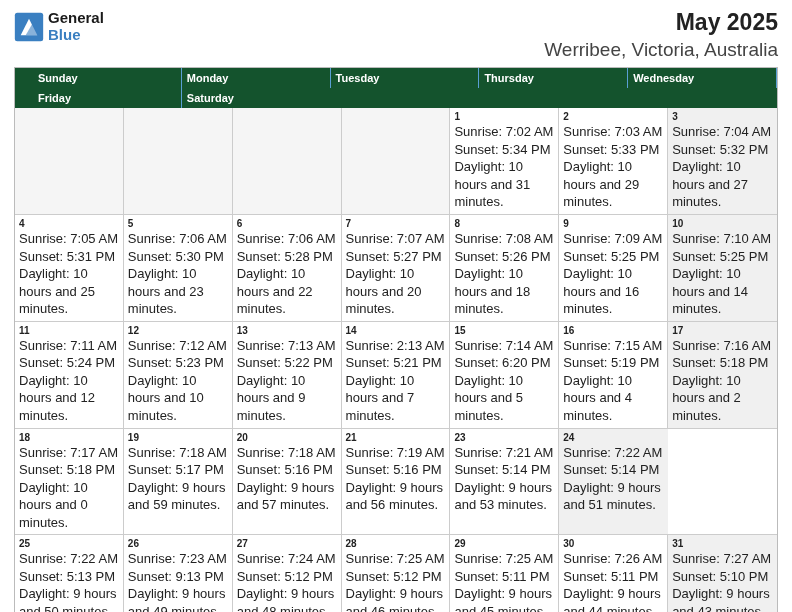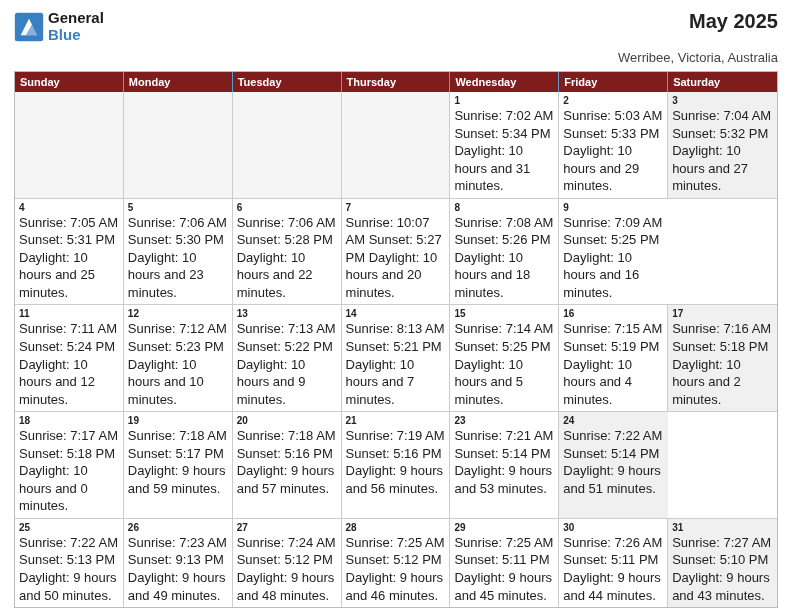--- a/index.html
+++ b/index.html
@@ -44,7 +44,7 @@
       text-align: right;
     }
     .month-year {
-      font-size: 20px;
+      font-size: 23px;
       font-weight: bold;
       color: #222;
       line-height: 1.1;

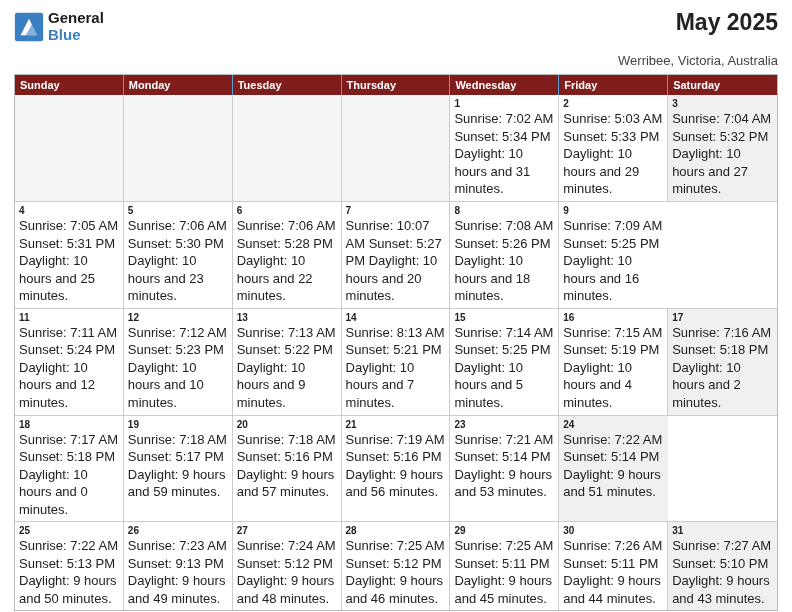--- a/index.html
+++ b/index.html
@@ -50,9 +50,9 @@
       line-height: 1.1;
     }
     .location {
-      font-size: 13px;
+      font-size: 19px;
       color: #444;
-      margin-top: 18px;
+      margin-top: 4px;
     }
     .calendar {
       flex: 1;

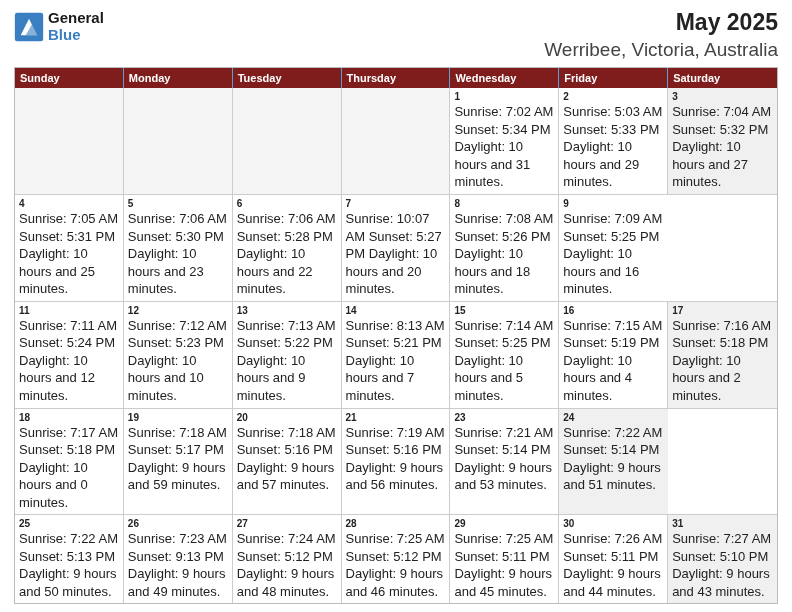--- a/index.html
+++ b/index.html
@@ -62,8 +62,9 @@
     }
     .cal-header {
       display: grid;
-      grid-template-columns: repeat(7, 1fr);
-      background: #7f1d1d;
+      grid-template-columns: repeat(5, 1fr);
+      background: #14532d;
+      padding-left: 18px;
     }
     .cal-header-cell {
       color: #fff;

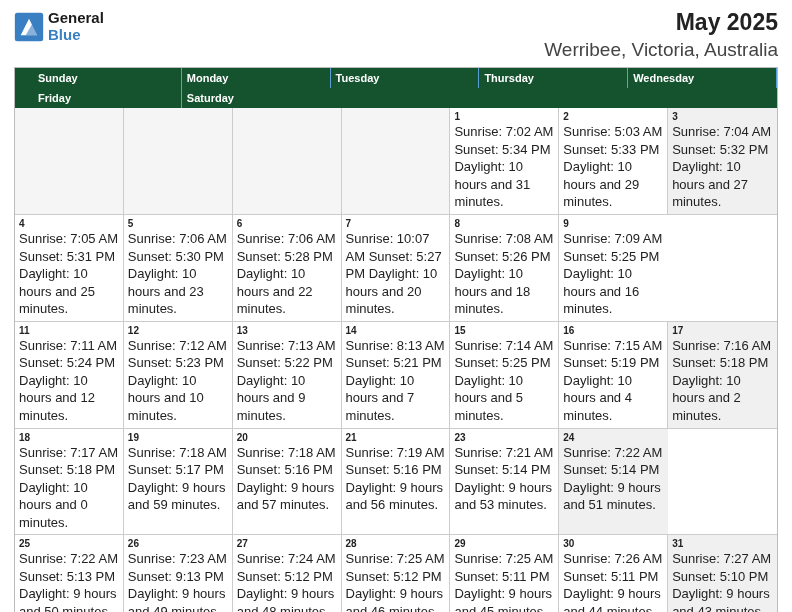--- a/index.html
+++ b/index.html
@@ -158,7 +158,7 @@
           </div>
           <div class="cal-cell">
             <span class="day-num">2</span>
-            <div class="cell-text">Sunrise: 5:03 AM
+            <div class="cell-text">Sunrise: 7:03 AM
 Sunset: 5:33 PM
 Daylight: 10 hours
 and 29 minutes.</div>

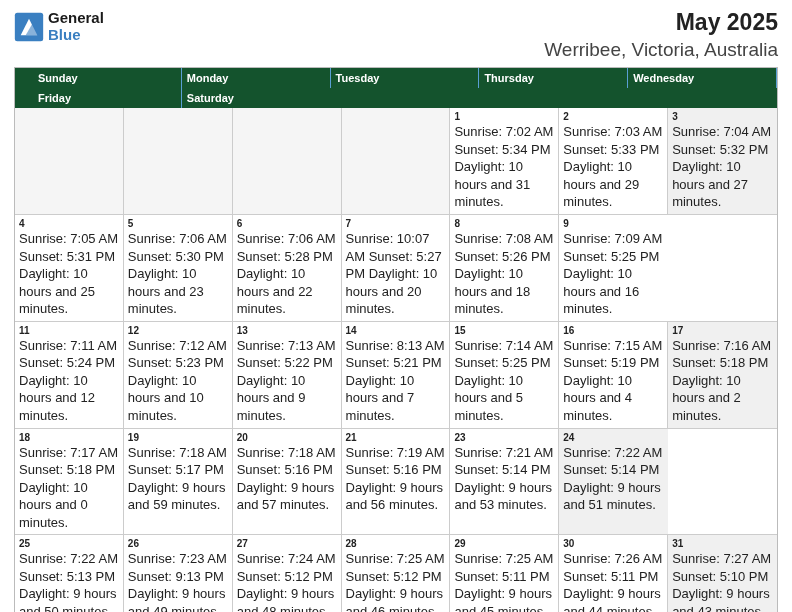--- a/index.html
+++ b/index.html
@@ -214,6 +214,13 @@
 Daylight: 10 hours
 and 16 minutes.</div>
           </div>
+          <div class="cal-cell shaded">
+            <span class="day-num">10</span>
+            <div class="cell-text">Sunrise: 7:10 AM
+Sunset: 5:25 PM
+Daylight: 10 hours
+and 14 minutes.</div>
+          </div>
         </div>
         <div class="cal-row">
           <div class="cal-cell">

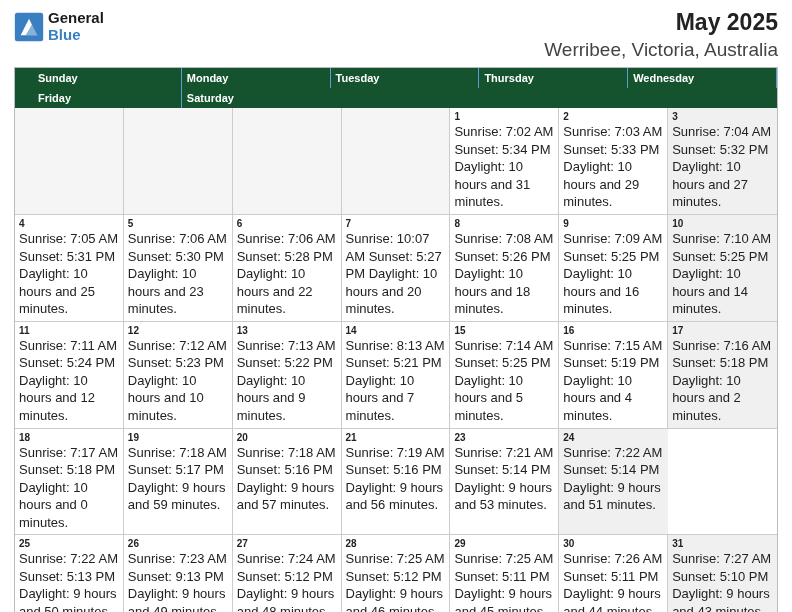--- a/index.html
+++ b/index.html
@@ -195,7 +195,7 @@
           </div>
           <div class="cal-cell">
             <span class="day-num">7</span>
-            <div class="cell-text">Sunrise: 10:07 AM
+            <div class="cell-text">Sunrise: 7:07 AM
 Sunset: 5:27 PM
 Daylight: 10 hours
 and 20 minutes.</div>

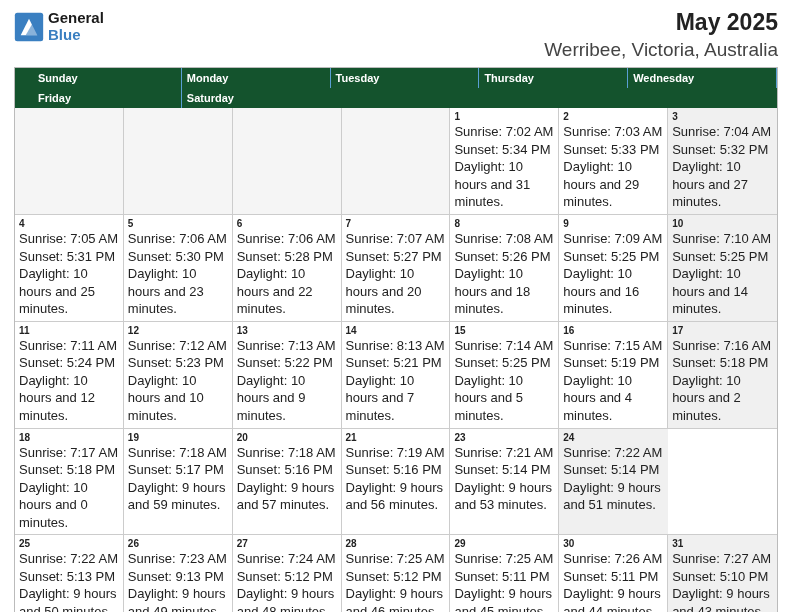--- a/index.html
+++ b/index.html
@@ -246,7 +246,7 @@
           </div>
           <div class="cal-cell">
             <span class="day-num">14</span>
-            <div class="cell-text">Sunrise: 8:13 AM
+            <div class="cell-text">Sunrise: 2:13 AM
 Sunset: 5:21 PM
 Daylight: 10 hours
 and 7 minutes.</div>

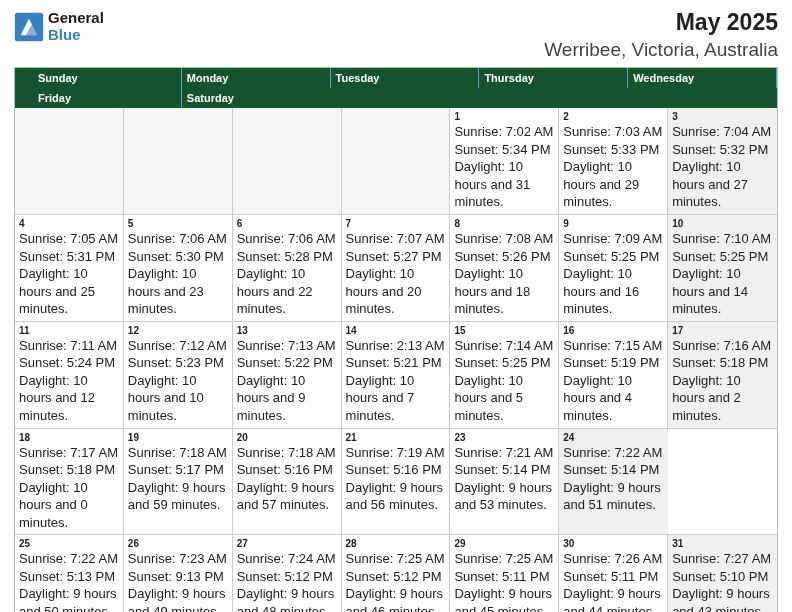--- a/index.html
+++ b/index.html
@@ -254,7 +254,7 @@
           <div class="cal-cell">
             <span class="day-num">15</span>
             <div class="cell-text">Sunrise: 7:14 AM
-Sunset: 5:25 PM
+Sunset: 6:20 PM
 Daylight: 10 hours
 and 5 minutes.</div>
           </div>

